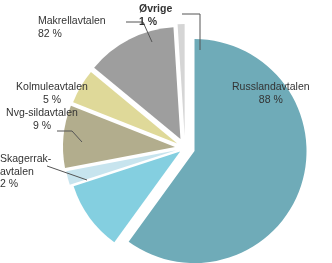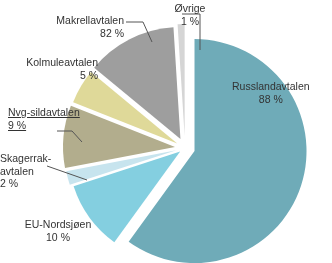--- a/index.html
+++ b/index.html
@@ -38,7 +38,7 @@
 
   
   #label-russland   { left: 232px; top: 36px;  text-align: center; margin-top: 44px; }
-  #label-ovrige     { left: 160px; top: 2px;   text-align: center; width: 60px; }
+  #label-ovrige     { left: 139px; top: 2px;   text-align: left; width: 60px; font-weight: bold; }
   #label-makrell    { left: 38px;  top: 14px;  text-align: right; width: 86px; }
   #label-kolmule    { left: 6px;   top: 56px;  text-align: right; width: 92px; }
   #label-nvgsild    { left: 8px;   top: 106px; text-align: left; width: 84px; text-decoration: underline; }

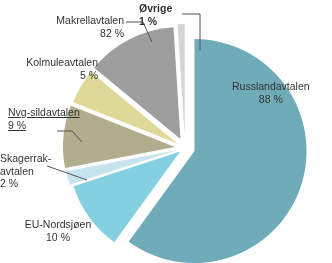--- a/index.html
+++ b/index.html
@@ -39,7 +39,7 @@
   
   #label-russland   { left: 232px; top: 36px;  text-align: center; margin-top: 44px; }
   #label-ovrige     { left: 139px; top: 2px;   text-align: left; width: 60px; font-weight: bold; }
-  #label-makrell    { left: 38px;  top: 14px;  text-align: right; width: 86px; }
+  #label-makrell    { left: 38px;  top: 14px;  text-align: left; width: 86px; }
   #label-kolmule    { left: 6px;   top: 56px;  text-align: right; width: 92px; }
   #label-nvgsild    { left: 8px;   top: 106px; text-align: left; width: 84px; text-decoration: underline; }
   #label-skagerrak  { left: 0px;   top: 152px; text-align: left; width: 66px; }

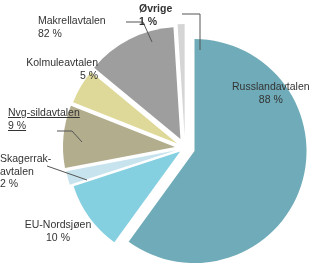--- a/index.html
+++ b/index.html
@@ -40,7 +40,7 @@
   #label-russland   { left: 232px; top: 36px;  text-align: center; margin-top: 44px; }
   #label-ovrige     { left: 139px; top: 2px;   text-align: left; width: 60px; font-weight: bold; }
   #label-makrell    { left: 38px;  top: 14px;  text-align: left; width: 86px; }
-  #label-kolmule    { left: 6px;   top: 56px;  text-align: right; width: 92px; }
+  #label-kolmule    { left: 6px;   top: 80px;  text-align: center; width: 92px; }
   #label-nvgsild    { left: 8px;   top: 106px; text-align: left; width: 84px; text-decoration: underline; }
   #label-skagerrak  { left: 0px;   top: 152px; text-align: left; width: 66px; }
   #label-eunordsjo  { left: 16px;  top: 218px; text-align: center; width: 84px; }

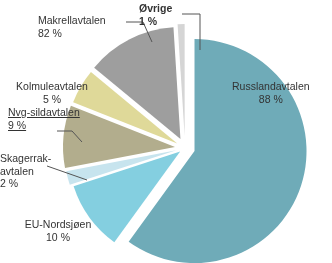--- a/index.html
+++ b/index.html
@@ -41,7 +41,7 @@
   #label-ovrige     { left: 139px; top: 2px;   text-align: left; width: 60px; font-weight: bold; }
   #label-makrell    { left: 38px;  top: 14px;  text-align: left; width: 86px; }
   #label-kolmule    { left: 6px;   top: 80px;  text-align: center; width: 92px; }
-  #label-nvgsild    { left: 8px;   top: 106px; text-align: left; width: 84px; text-decoration: underline; }
+  #label-nvgsild    { left: 0px;   top: 106px; text-align: center; width: 84px; }
   #label-skagerrak  { left: 0px;   top: 152px; text-align: left; width: 66px; }
   #label-eunordsjo  { left: 16px;  top: 218px; text-align: center; width: 84px; }
 </style>

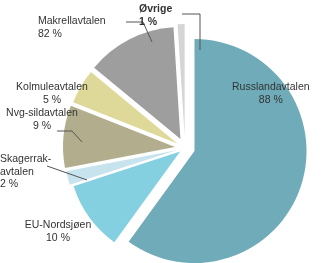--- a/index.html
+++ b/index.html
@@ -105,10 +105,6 @@
     <span class="pct">2 %</span>
   </div>
 
-  <div class="label" id="label-eunordsjo">
-    <span>EU-Nordsjøen</span>
-    <span class="pct">10 %</span>
-  </div>
 
 </div>
 

